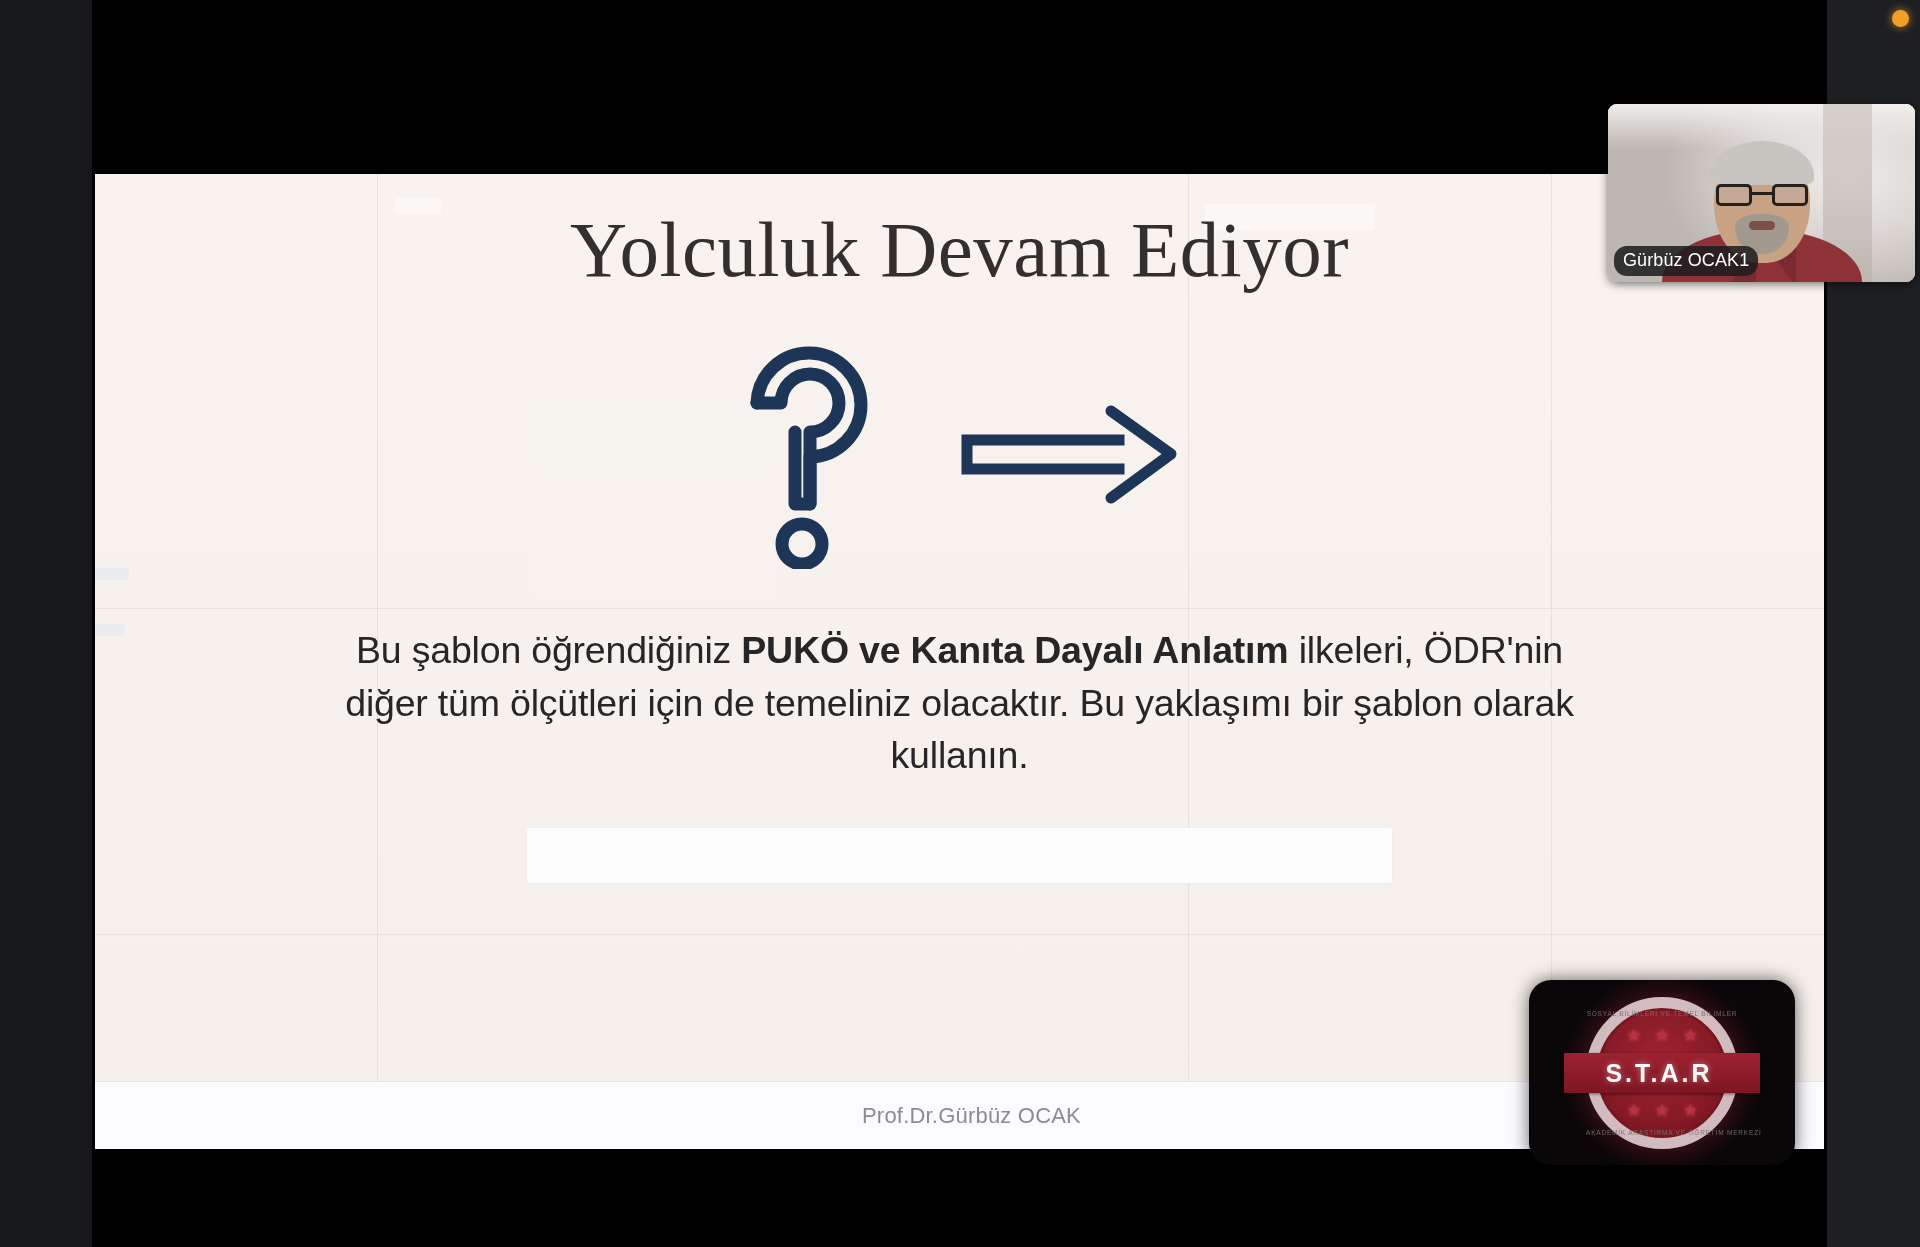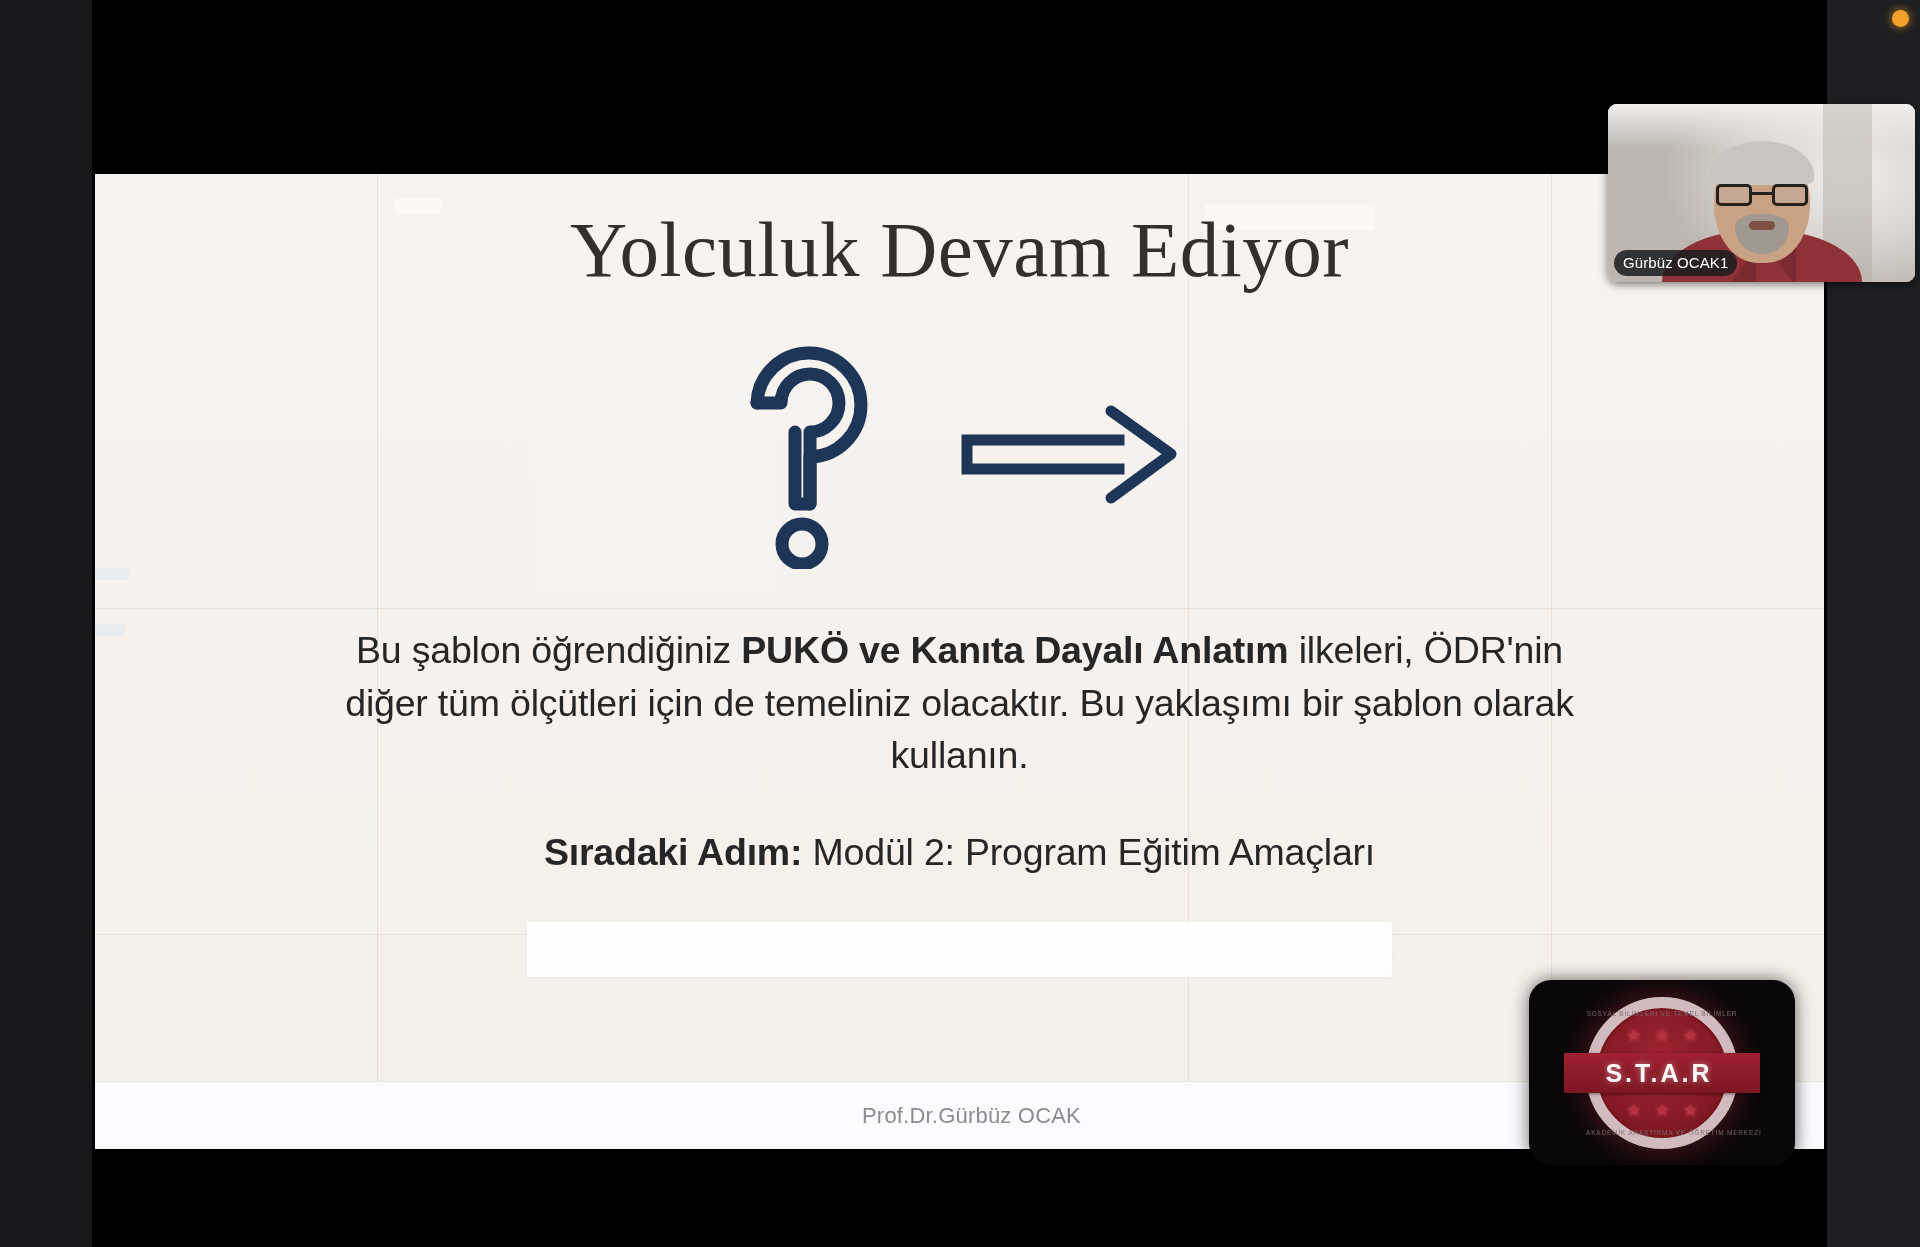--- a/index.html
+++ b/index.html
@@ -248,7 +248,7 @@
     position:absolute; left:6px; bottom:6px;
     background:rgba(28,28,30,.86);
     color:#ffffff;
-    font-size:15px;
+    font-size:18px;
     padding:4px 9px 5px 9px;
     border-radius:13px;
     letter-spacing:.1px;

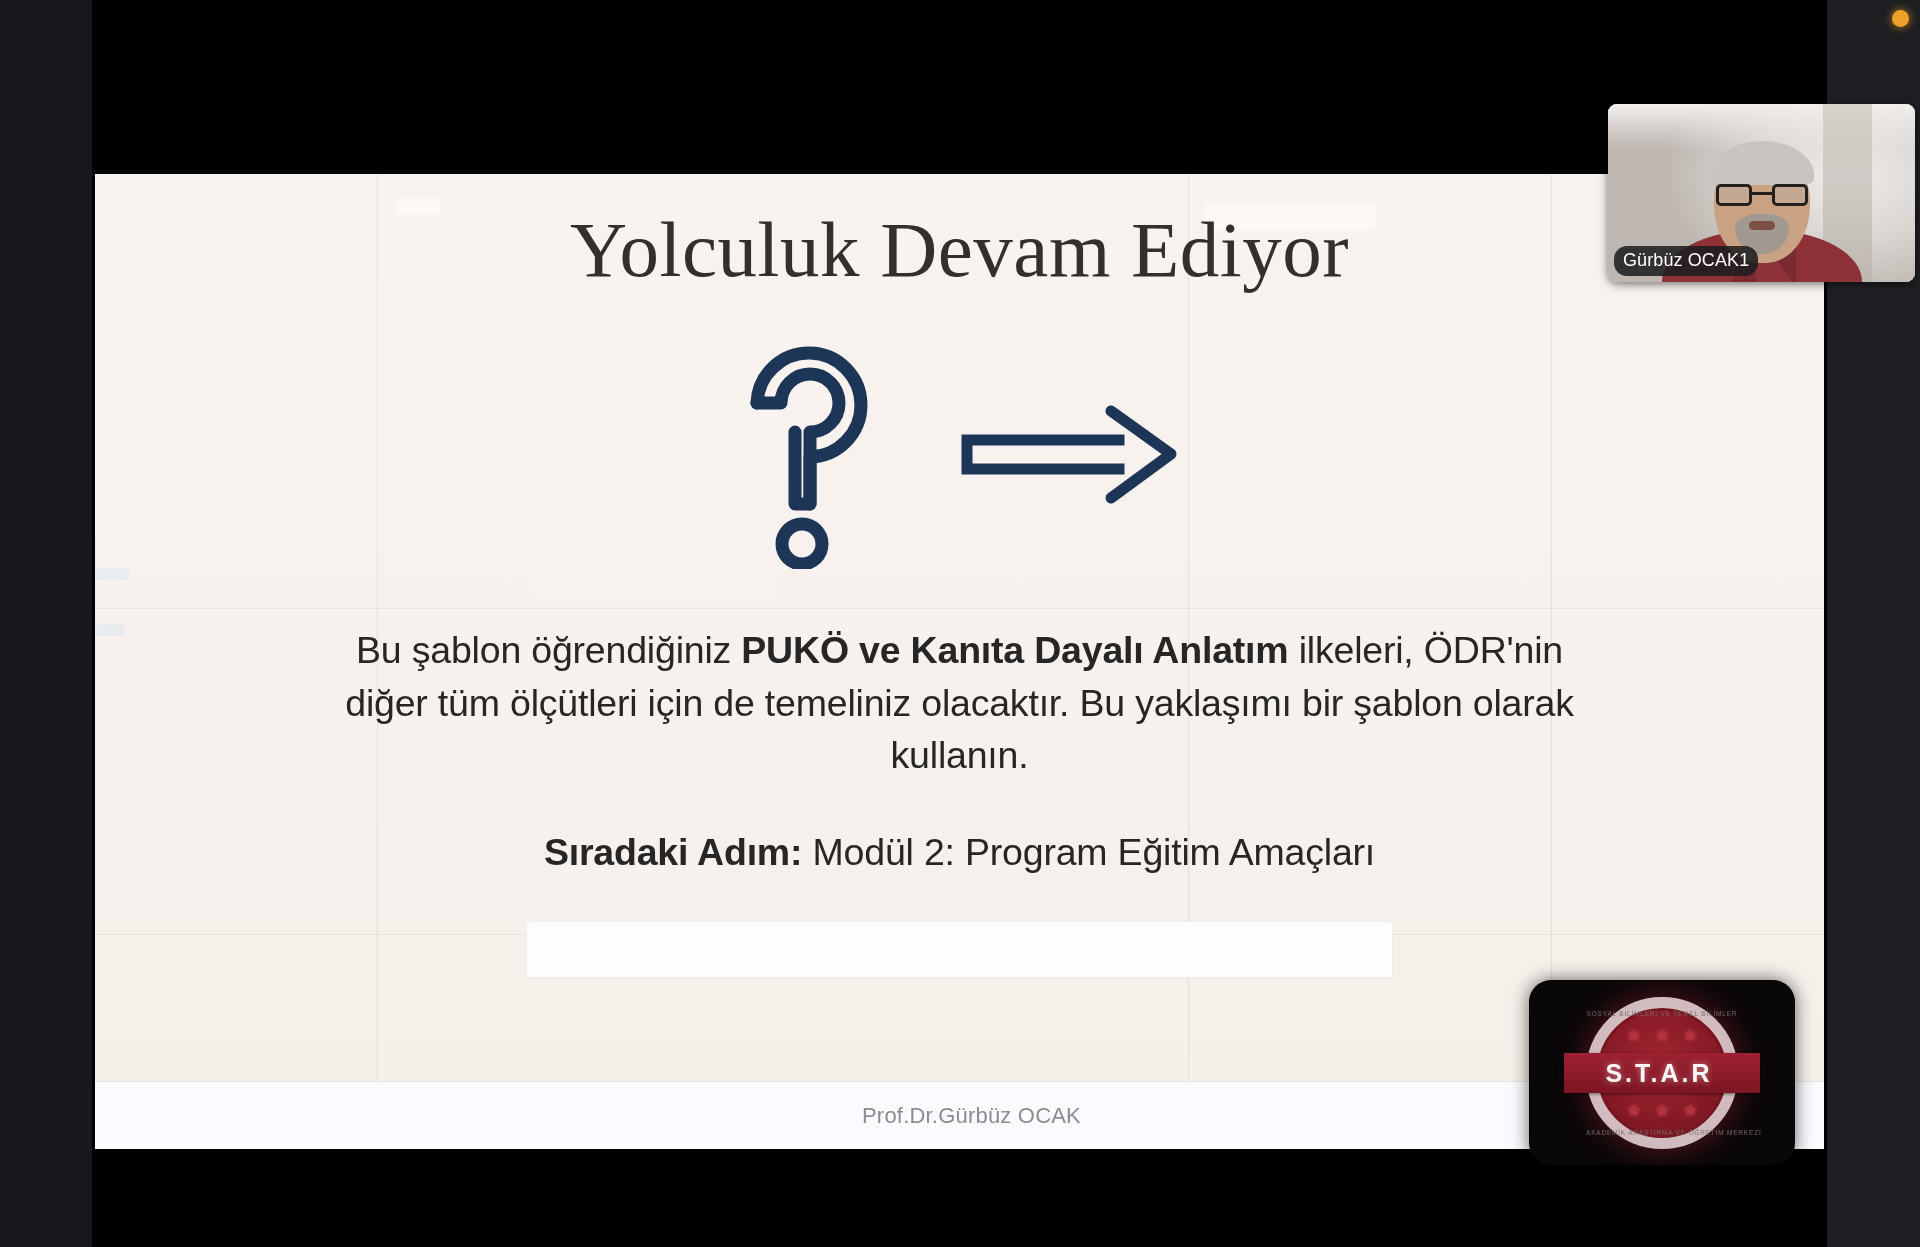--- a/index.html
+++ b/index.html
@@ -371,9 +371,6 @@
           <span>Bu şablon öğrendiğiniz </span><b>PUKÖ ve Kanıta Dayalı Anlatım</b><span> ilkeleri, ÖDR'nin diğer tüm ölçütleri için de temeliniz olacaktır. Bu yaklaşımı bir şablon olarak kullanın.</span>
         </p>
 
-        <p class="next-step">
-          <b>Sıradaki Adım:</b><span> Modül 2: Program Eğitim Amaçları</span>
-        </p>
 
         <div class="card"></div>
 

